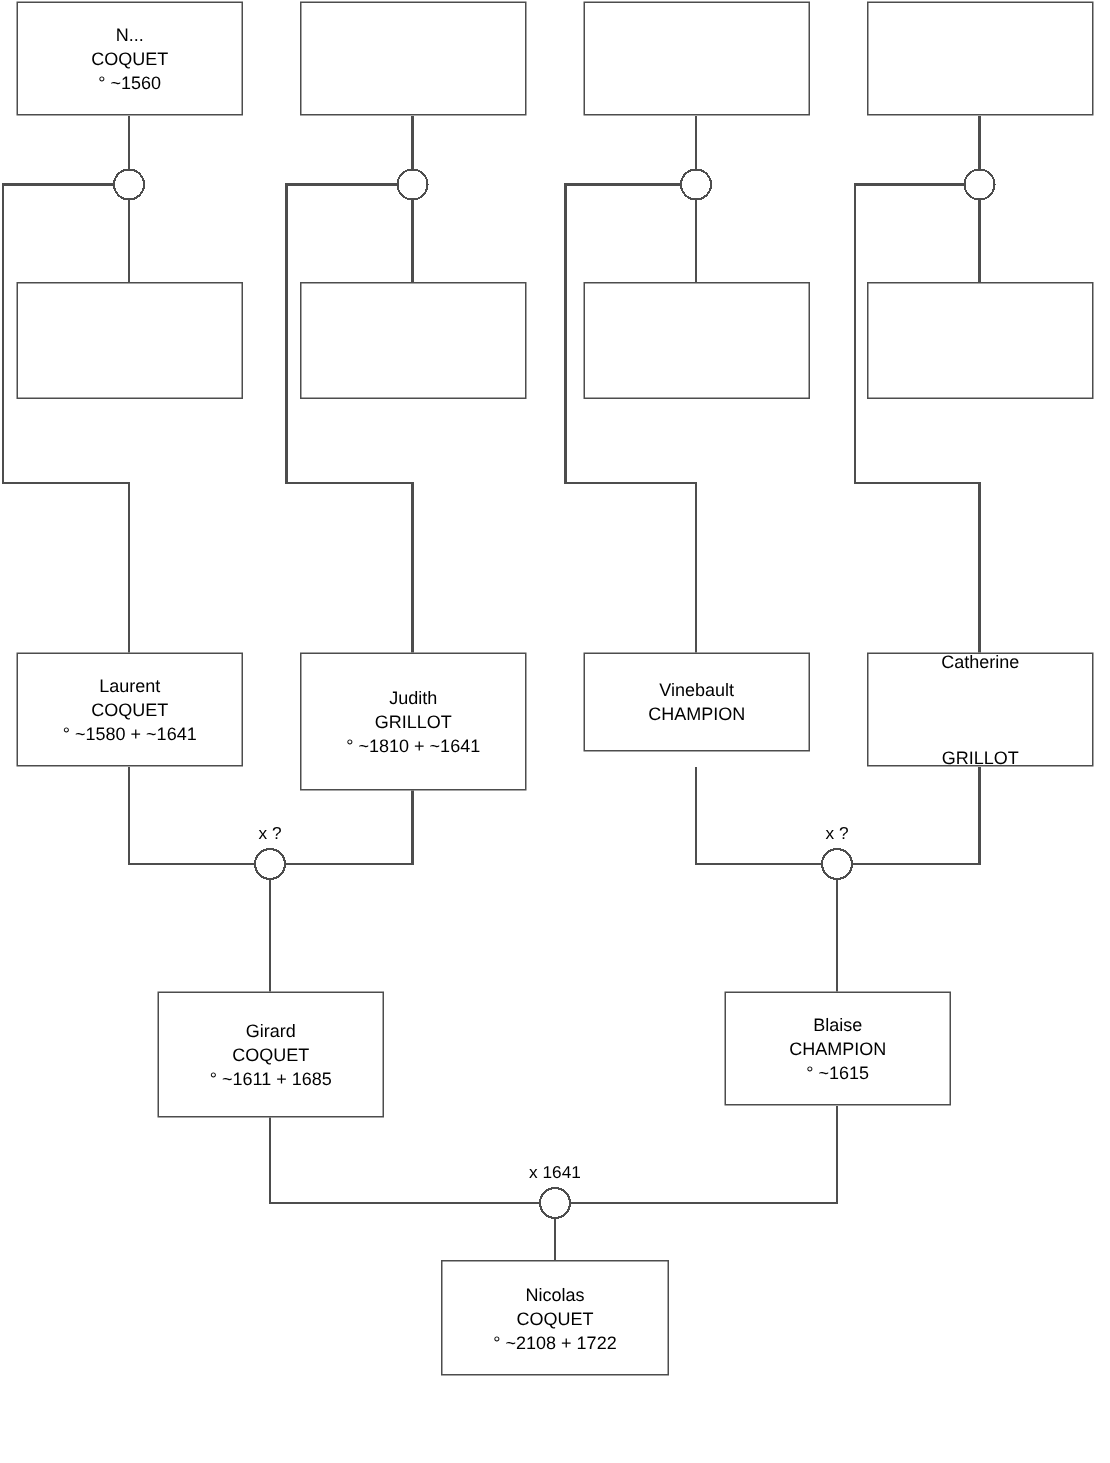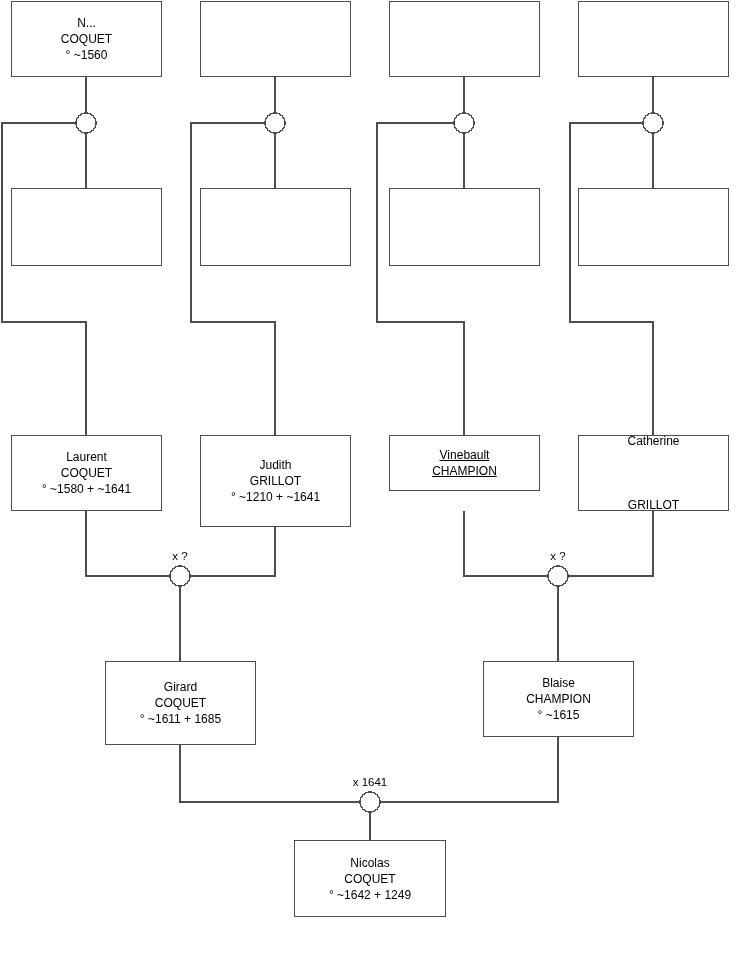--- a/index.html
+++ b/index.html
@@ -164,7 +164,7 @@
     <span class="ln">° ~1210 + ~1641</span>
   </div>
 
-  <div class="node" style="left: 389px; top: 435px; width: 151px; height: 56px; text-decoration: underline;">
+  <div class="node" style="left: 389px; top: 435px; width: 151px; height: 66px;">
     <span class="ln">Vinebault</span>
     <span class="ln">CHAMPION</span>
 

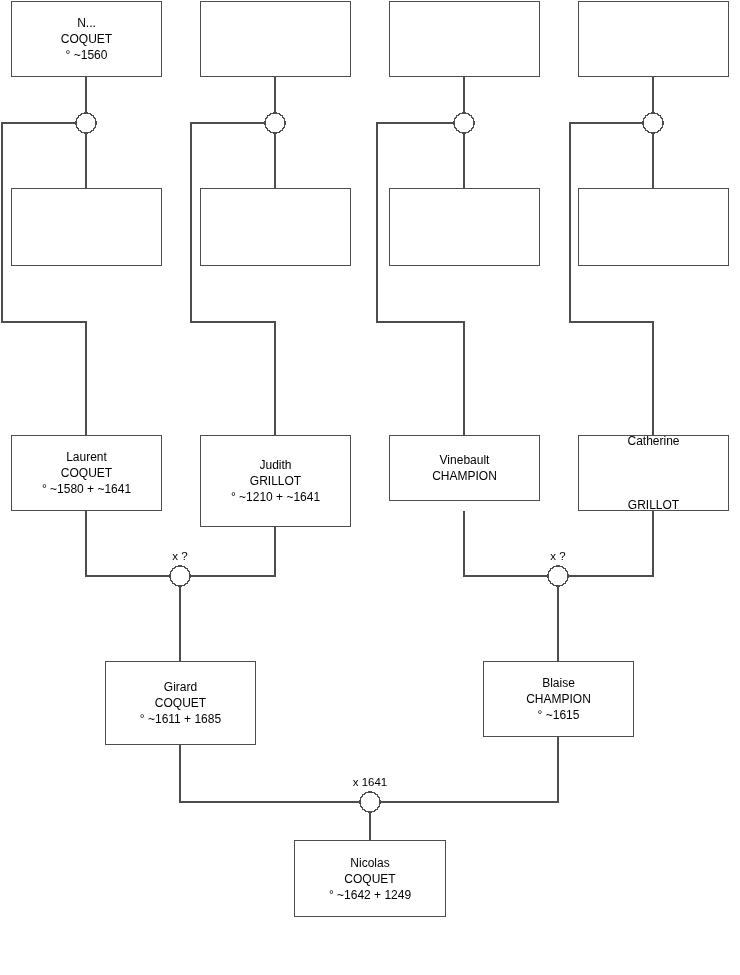--- a/index.html
+++ b/index.html
@@ -161,7 +161,7 @@
   <div class="node" style="left: 200px; top: 435px; width: 151px; height: 92px;">
     <span class="ln">Judith</span>
     <span class="ln">GRILLOT</span>
-    <span class="ln">° ~1210 + ~1641</span>
+    <span class="ln">° ~1810 + ~1641</span>
   </div>
 
   <div class="node" style="left: 389px; top: 435px; width: 151px; height: 66px;">

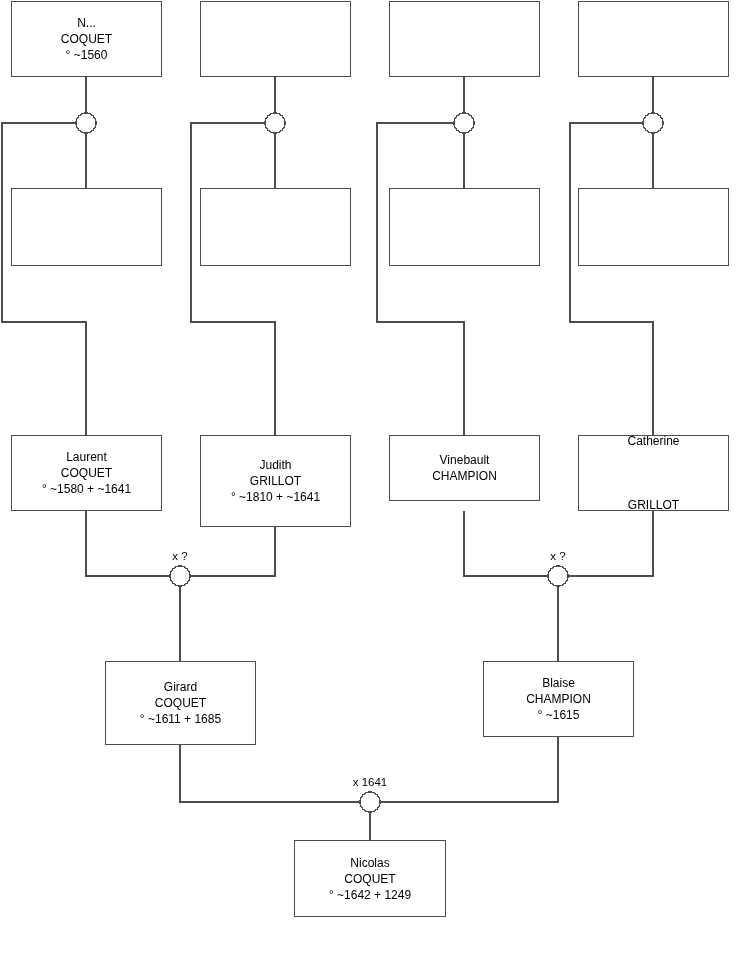--- a/index.html
+++ b/index.html
@@ -191,7 +191,7 @@
   <div class="node" style="left: 294px; top: 840px; width: 152px; height: 77px;">
     <span class="ln">Nicolas</span>
     <span class="ln">COQUET</span>
-    <span class="ln">° ~1642 + 1249</span>
+    <span class="ln">° ~2108 + 1722</span>
   </div>
 
   <div class="union-label" style="left: 180px; top: 550px;">x ?</div>

